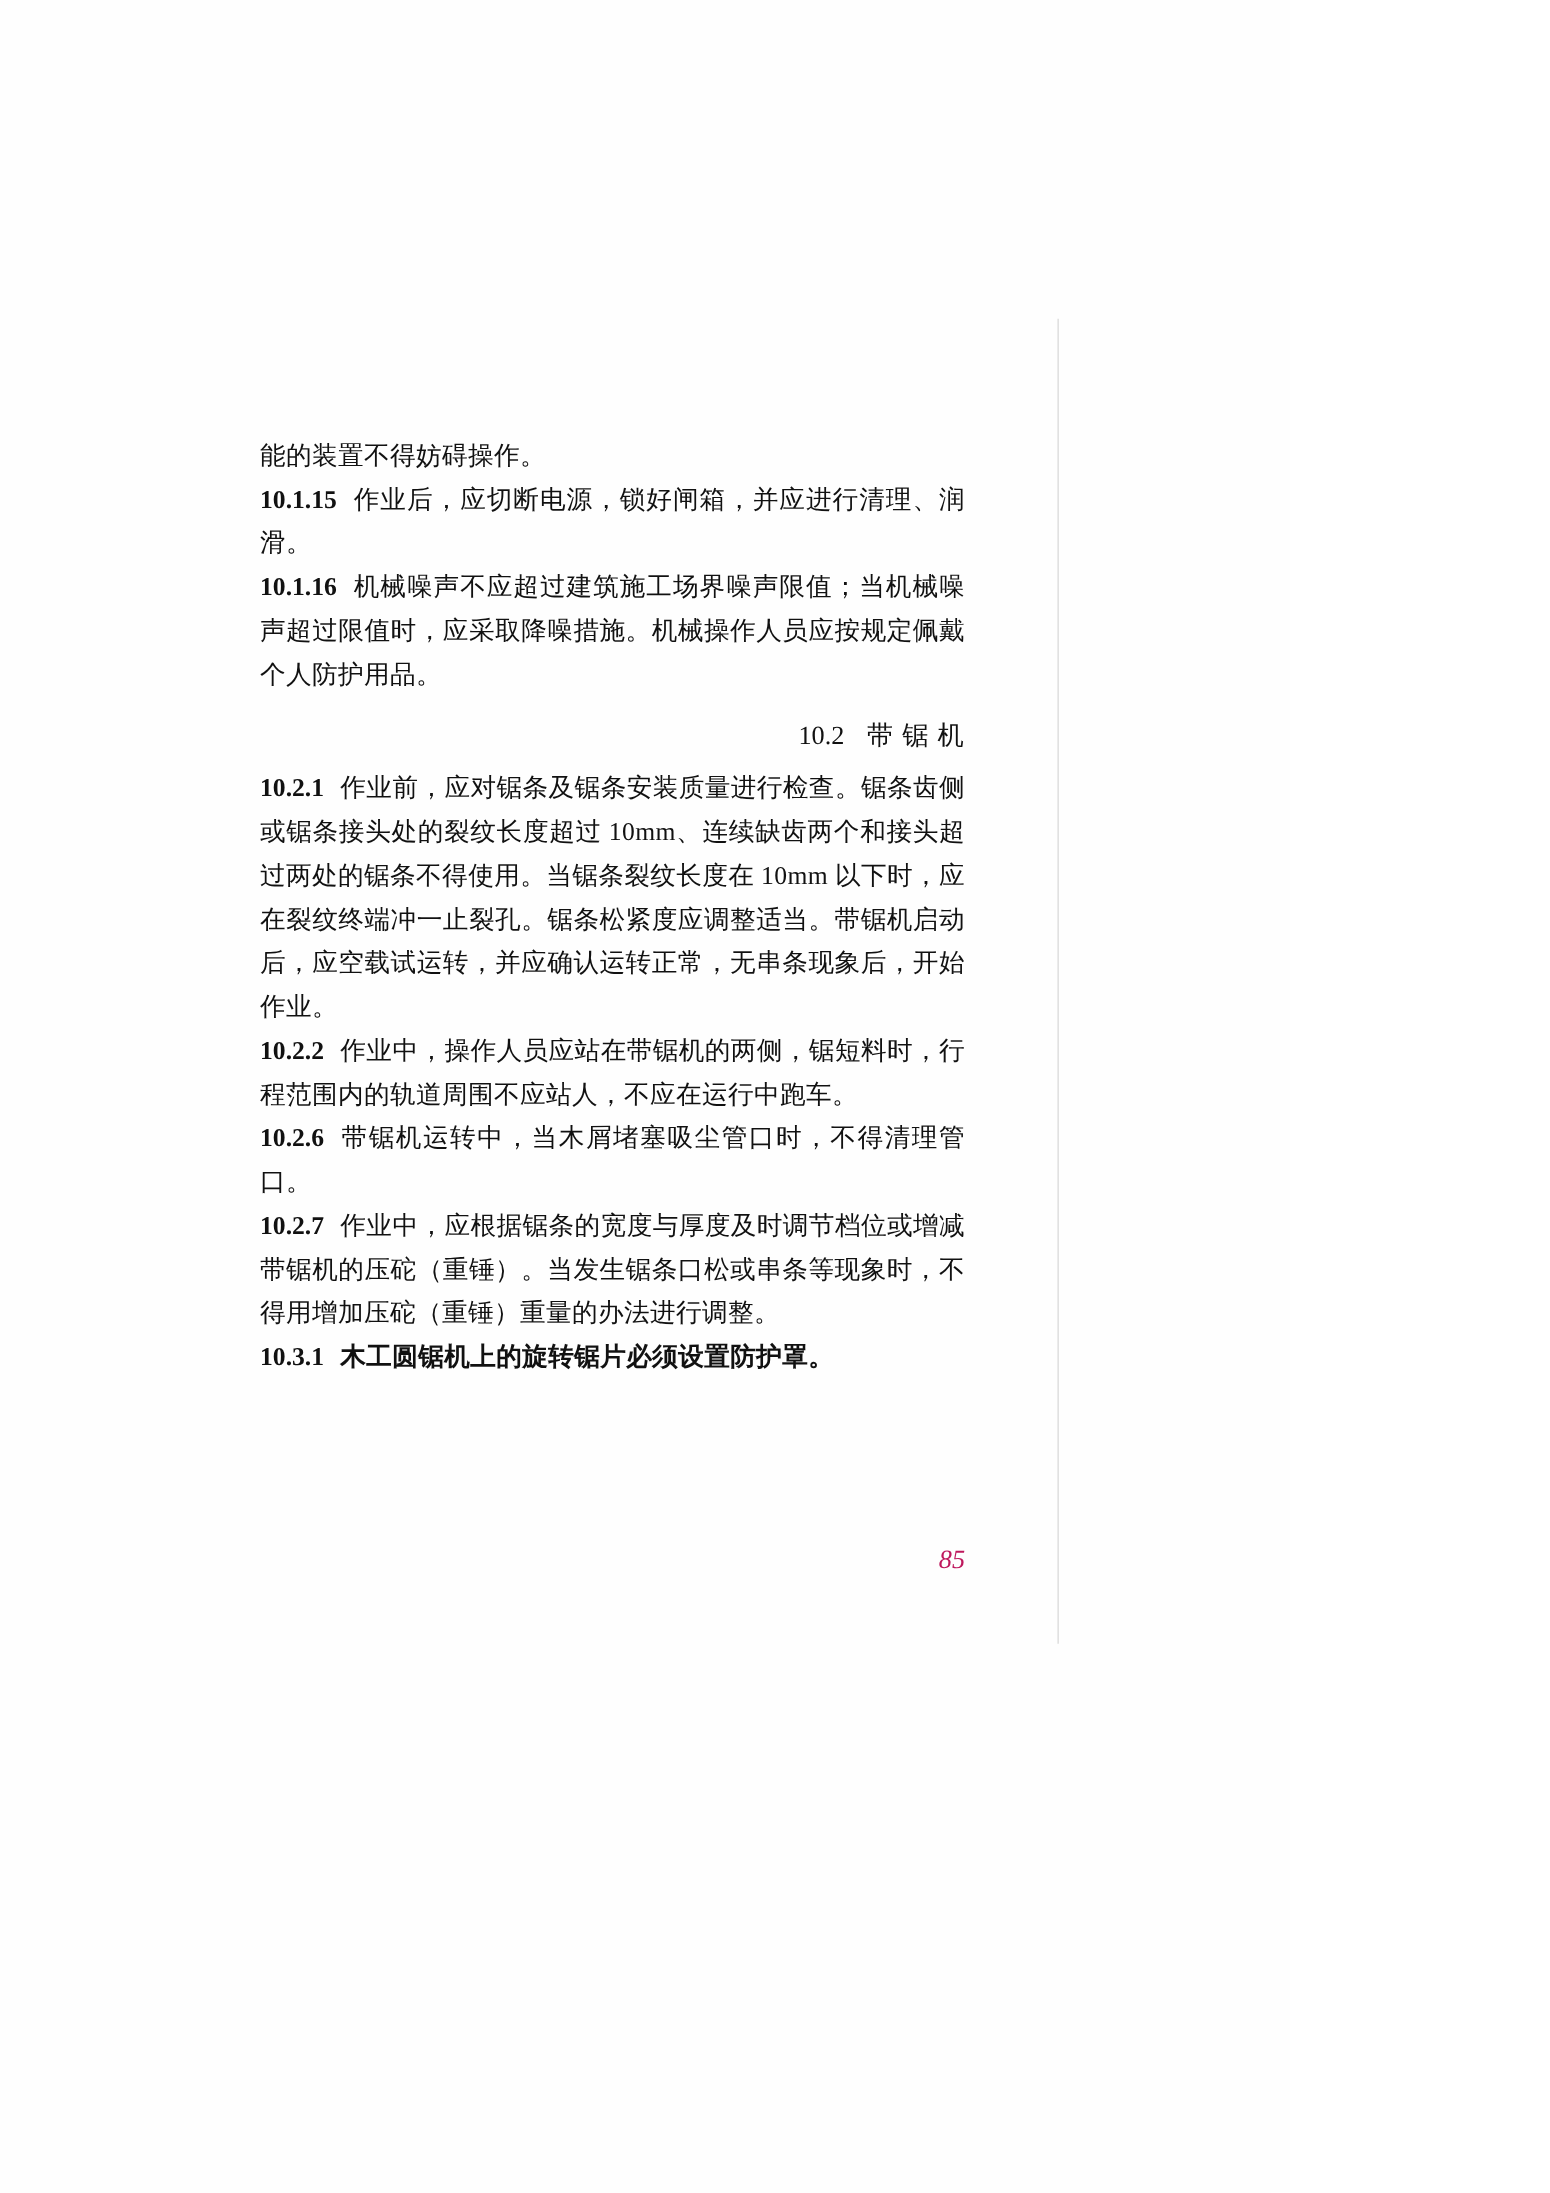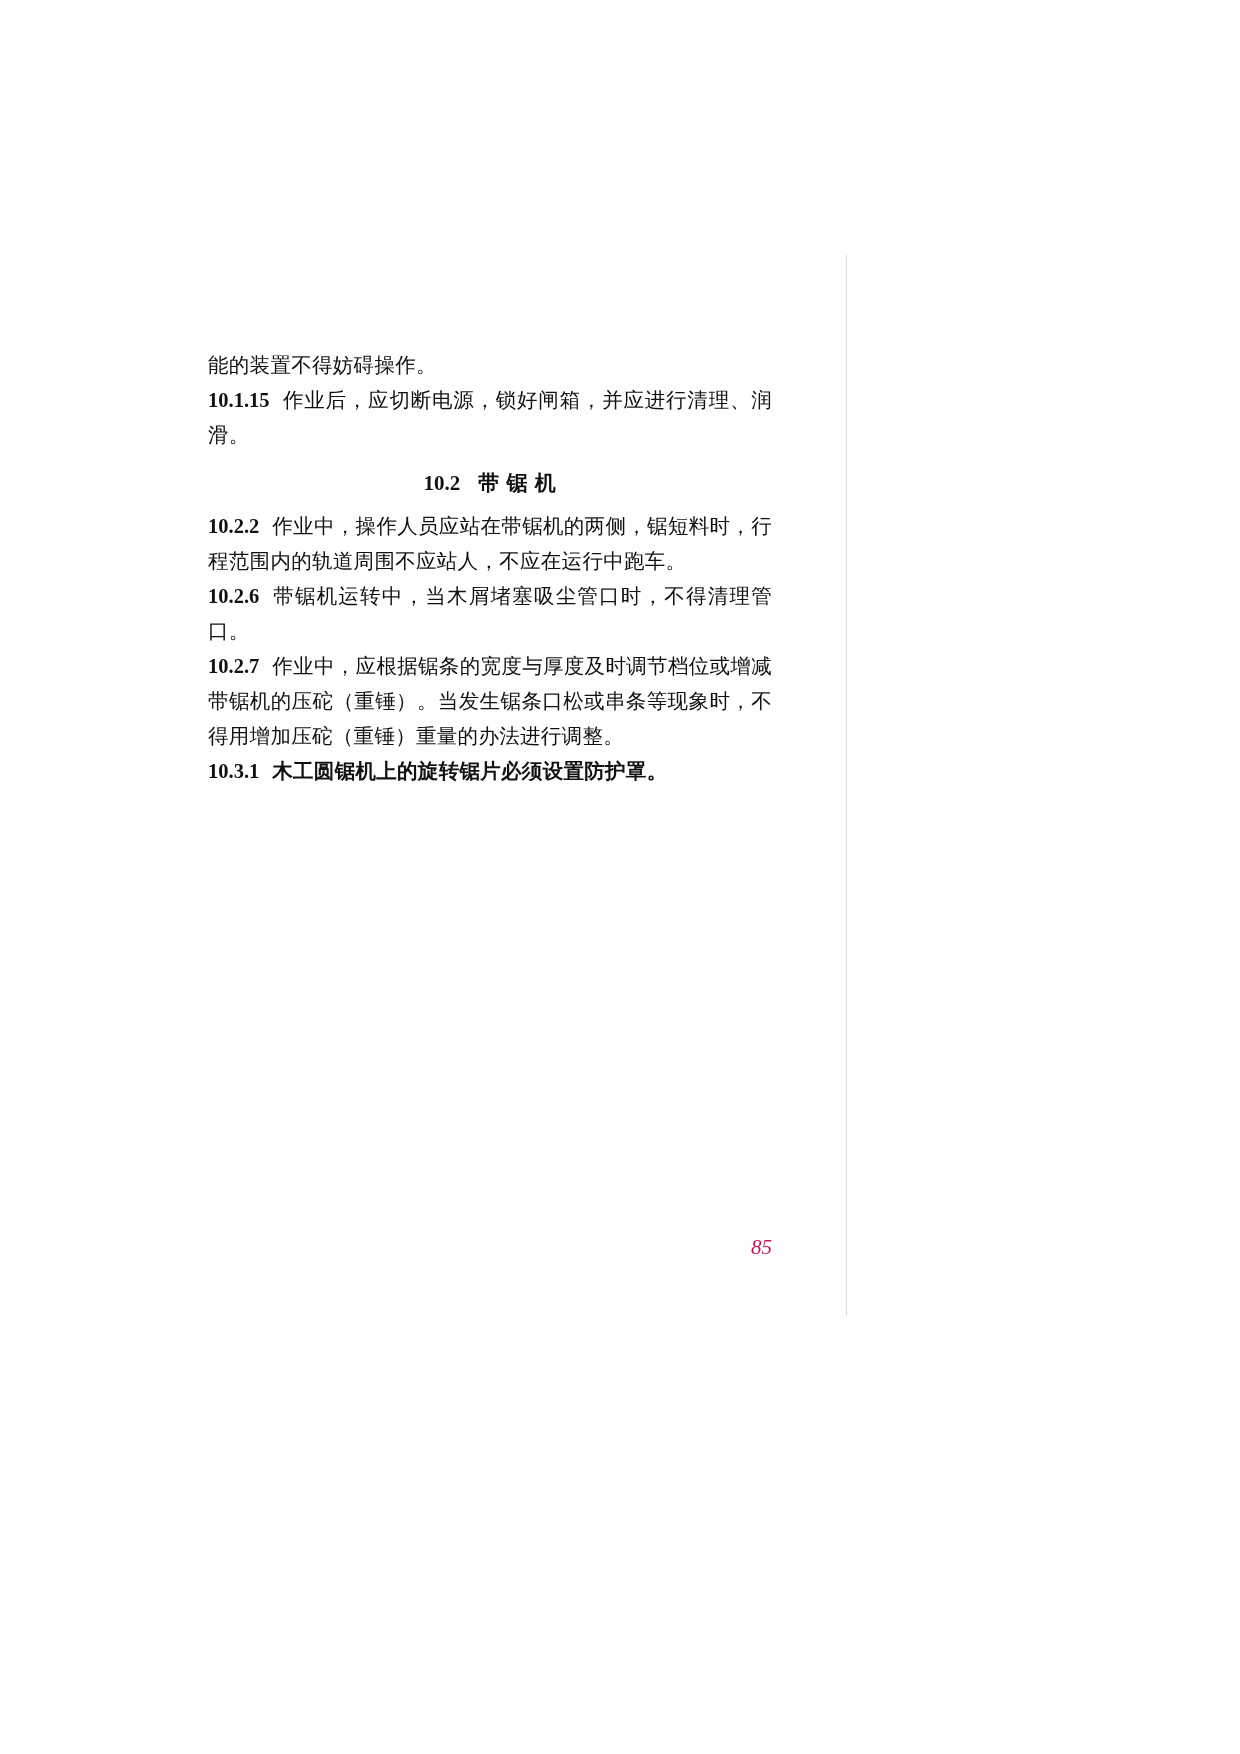--- a/index.html
+++ b/index.html
@@ -92,6 +92,9 @@
       <span class="num">10.1.15</span><span class="gap"></span><span>作业后，应切断电源，锁好闸箱，并应进行清理、润滑。</span>
     </p>
 
+    <p class="para">
+      <span class="num">10.1.16</span><span class="gap"></span><span>机械噪声不应超过建筑施工场界噪声限值；当机械噪声超过限值时，应采取降噪措施。机械操作人员应按规定佩戴个人防护用品。</span>
+    </p>
 
     <h2 class="section">
       <span class="numpart">10.2</span><span class="sp"></span><span>带 锯 机</span>

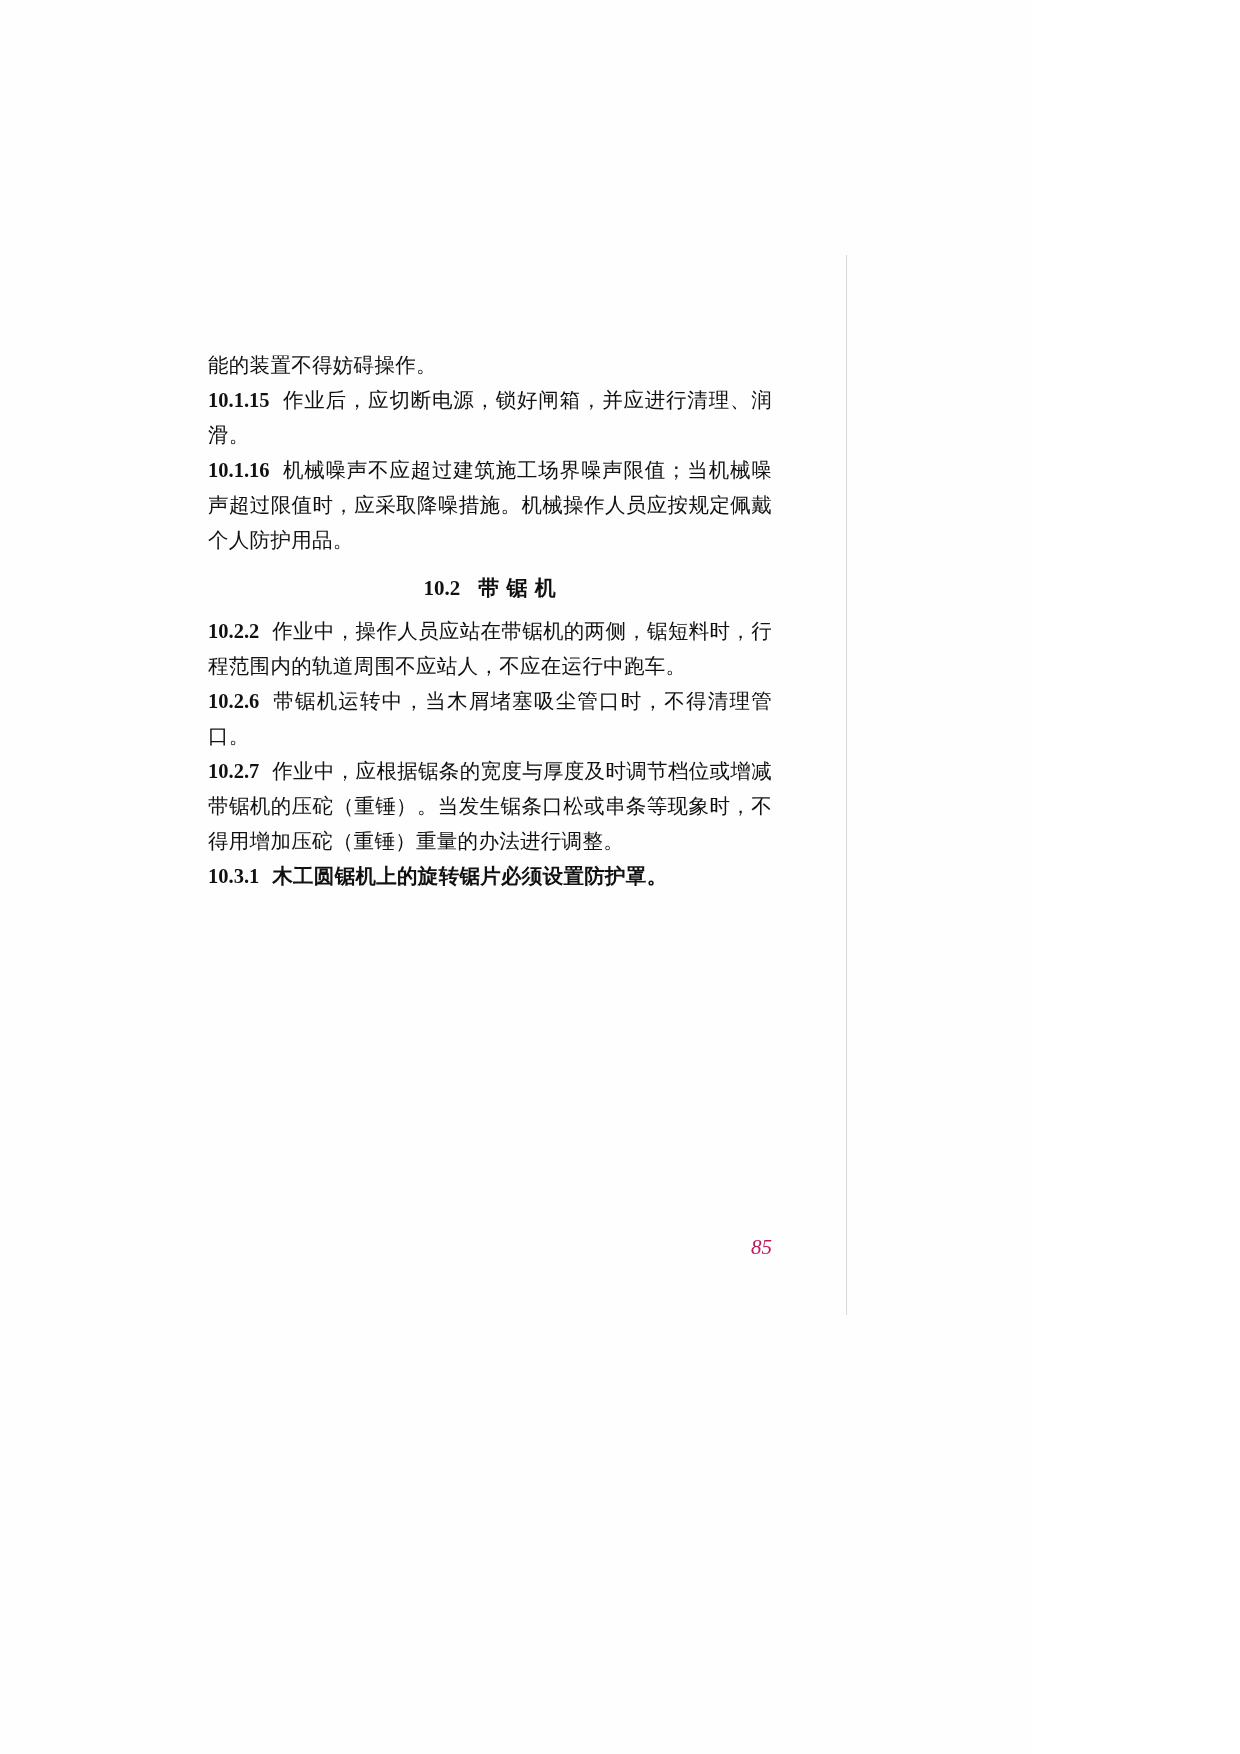--- a/index.html
+++ b/index.html
@@ -49,8 +49,8 @@
   }
   h2.section {
     font-size: 21px;
-    font-weight: bold;
-    text-align: center;
+    font-weight: normal;
+    text-align: right;
     margin: 16px 0 12px 0;
     letter-spacing: 1px;
   }

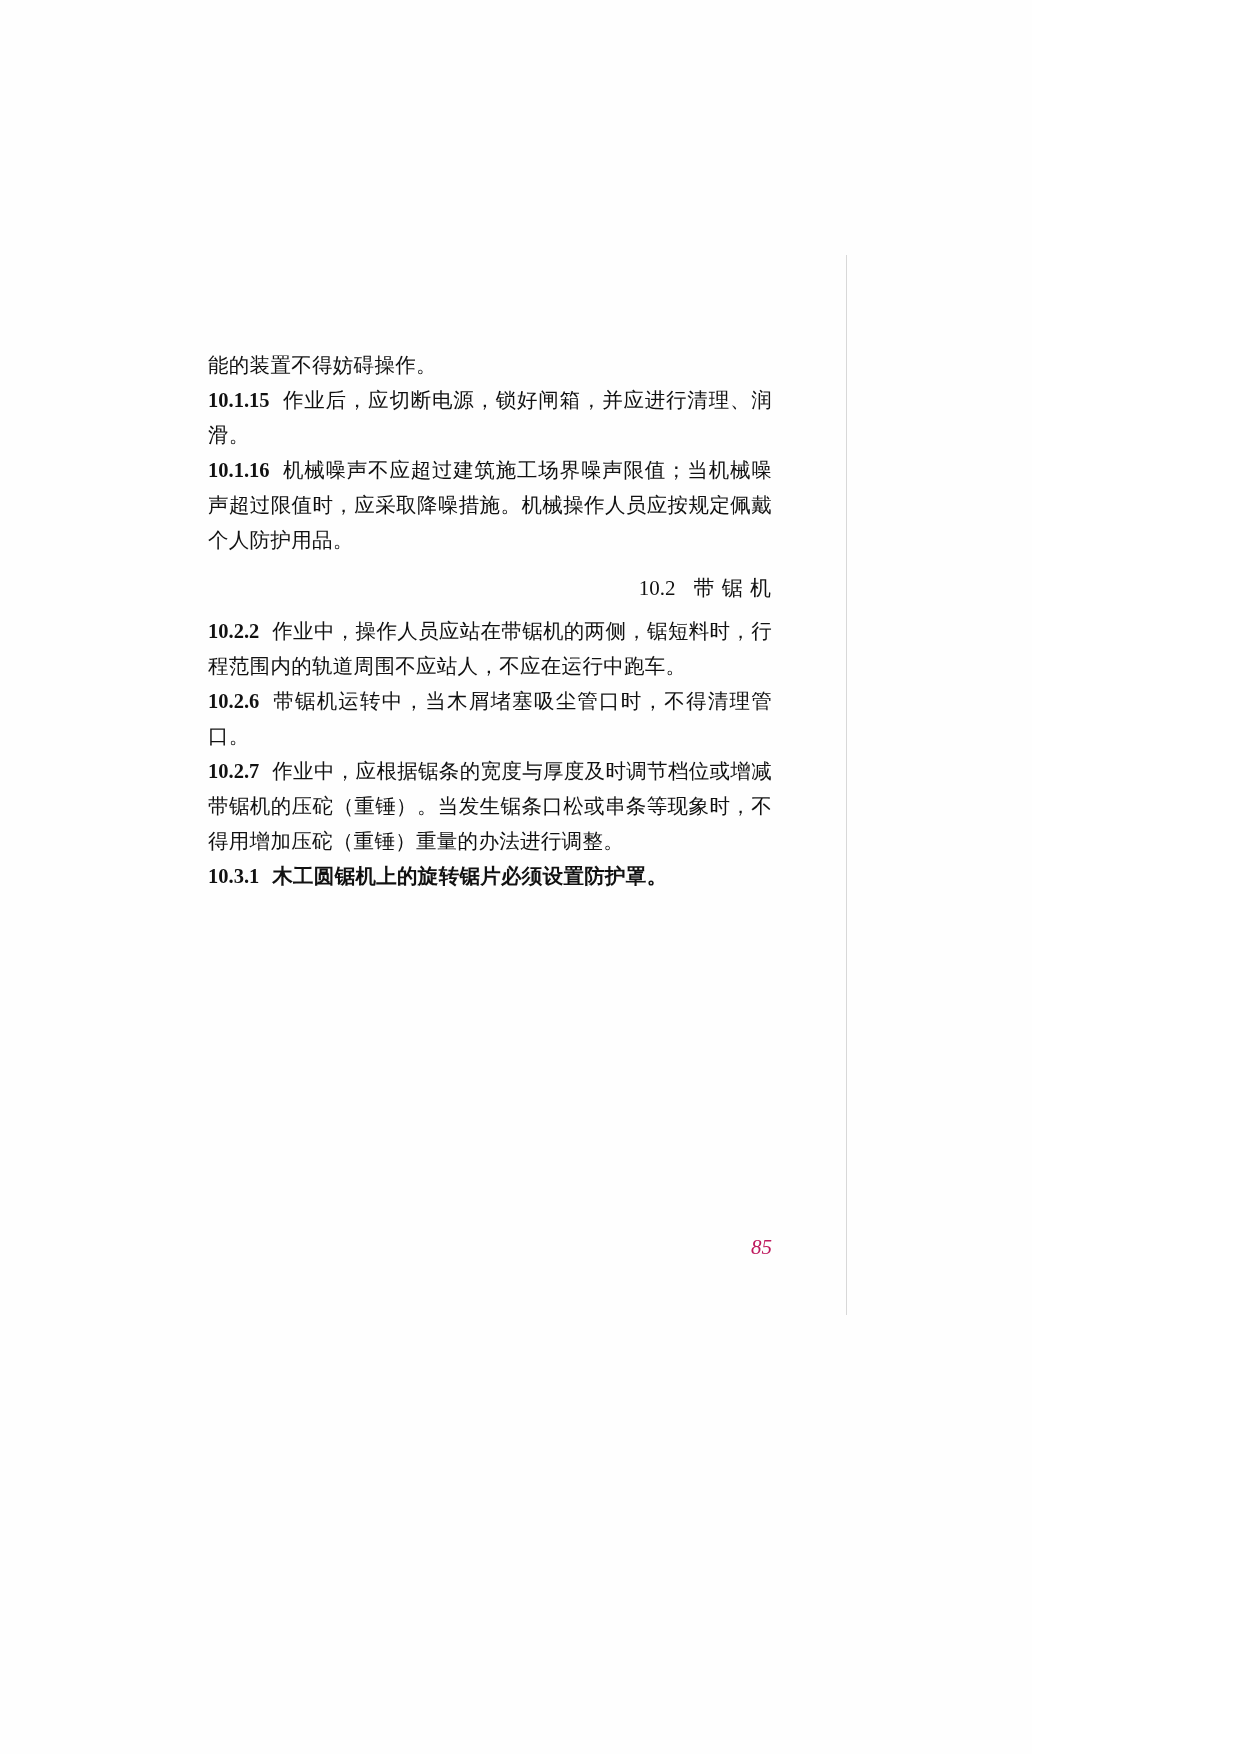--- a/index.html
+++ b/index.html
@@ -100,6 +100,9 @@
       <span class="numpart">10.2</span><span class="sp"></span><span>带 锯 机</span>
     </h2>
 
+    <p class="para">
+      <span class="num">10.2.1</span><span class="gap"></span><span>作业前，应对锯条及锯条安装质量进行检查。锯条齿侧或锯条接头处的裂纹长度超过 10mm、连续缺齿两个和接头超过两处的锯条不得使用。当锯条裂纹长度在 10mm 以下时，应在裂纹终端冲一止裂孔。锯条松紧度应调整适当。带锯机启动后，应空载试运转，并应确认运转正常，无串条现象后，开始作业。</span>
+    </p>
 
     <p class="para">
       <span class="num">10.2.2</span><span class="gap"></span><span>作业中，操作人员应站在带锯机的两侧，锯短料时，行程范围内的轨道周围不应站人，不应在运行中跑车。</span>

